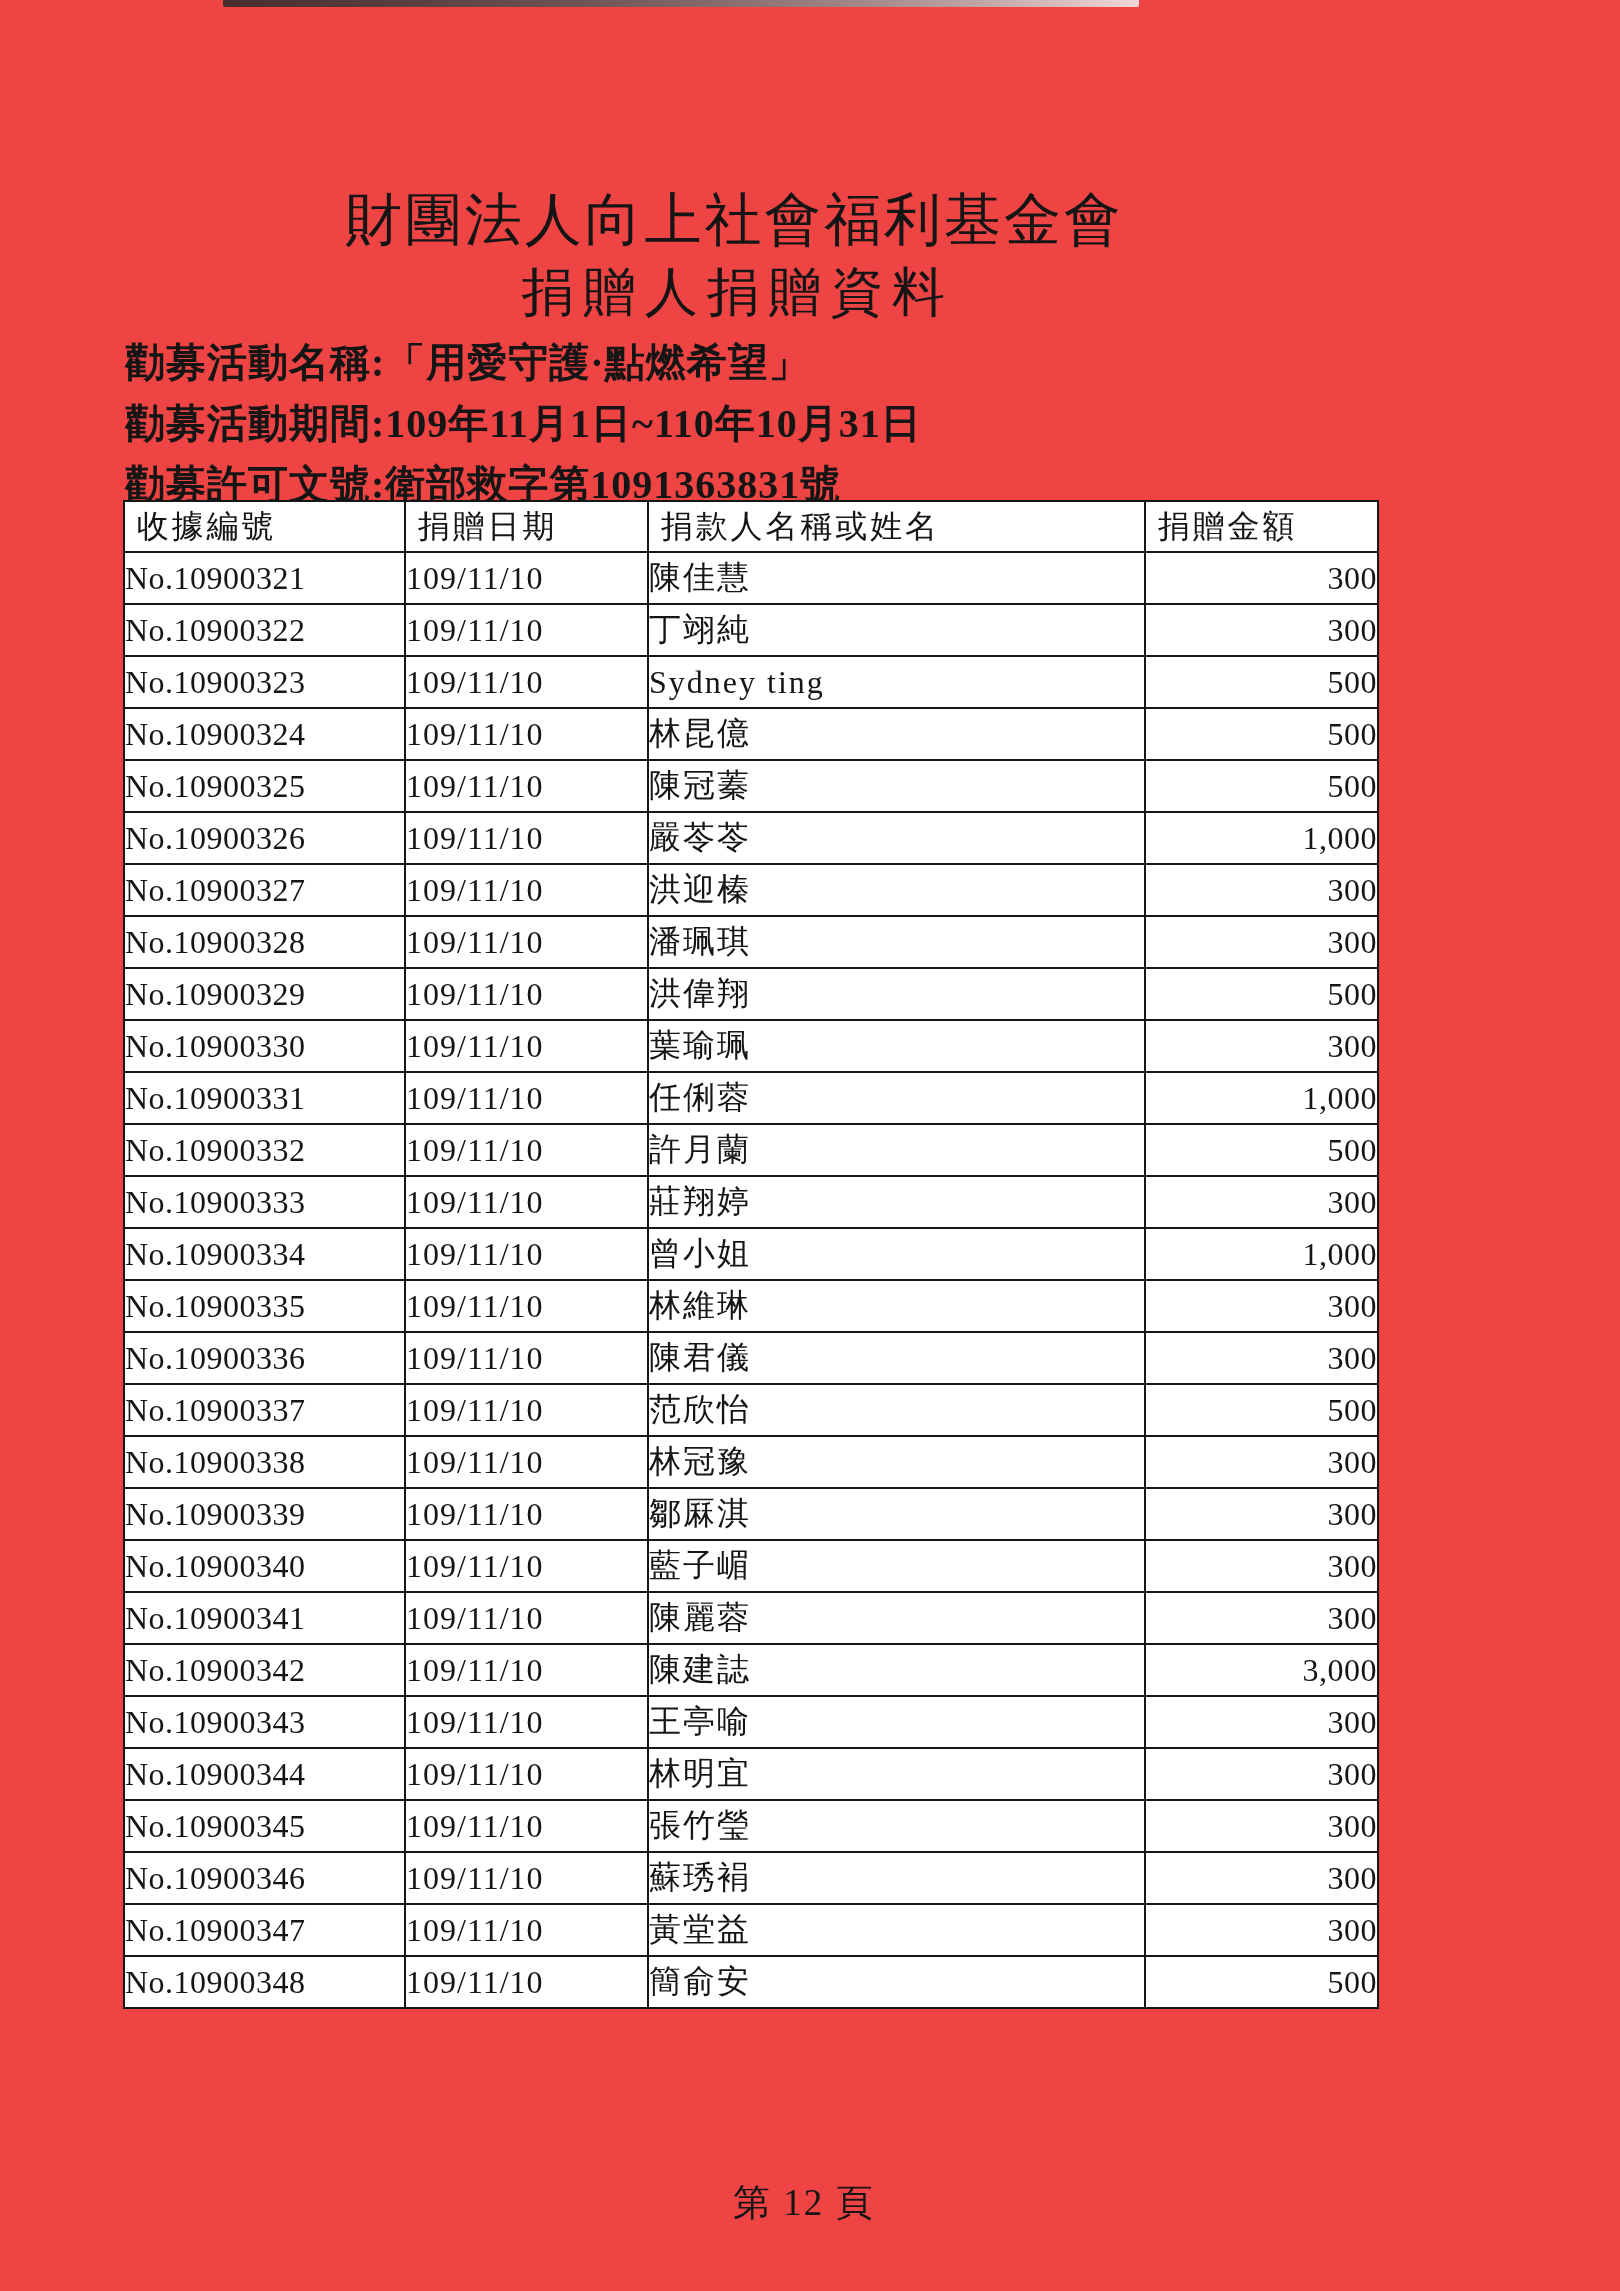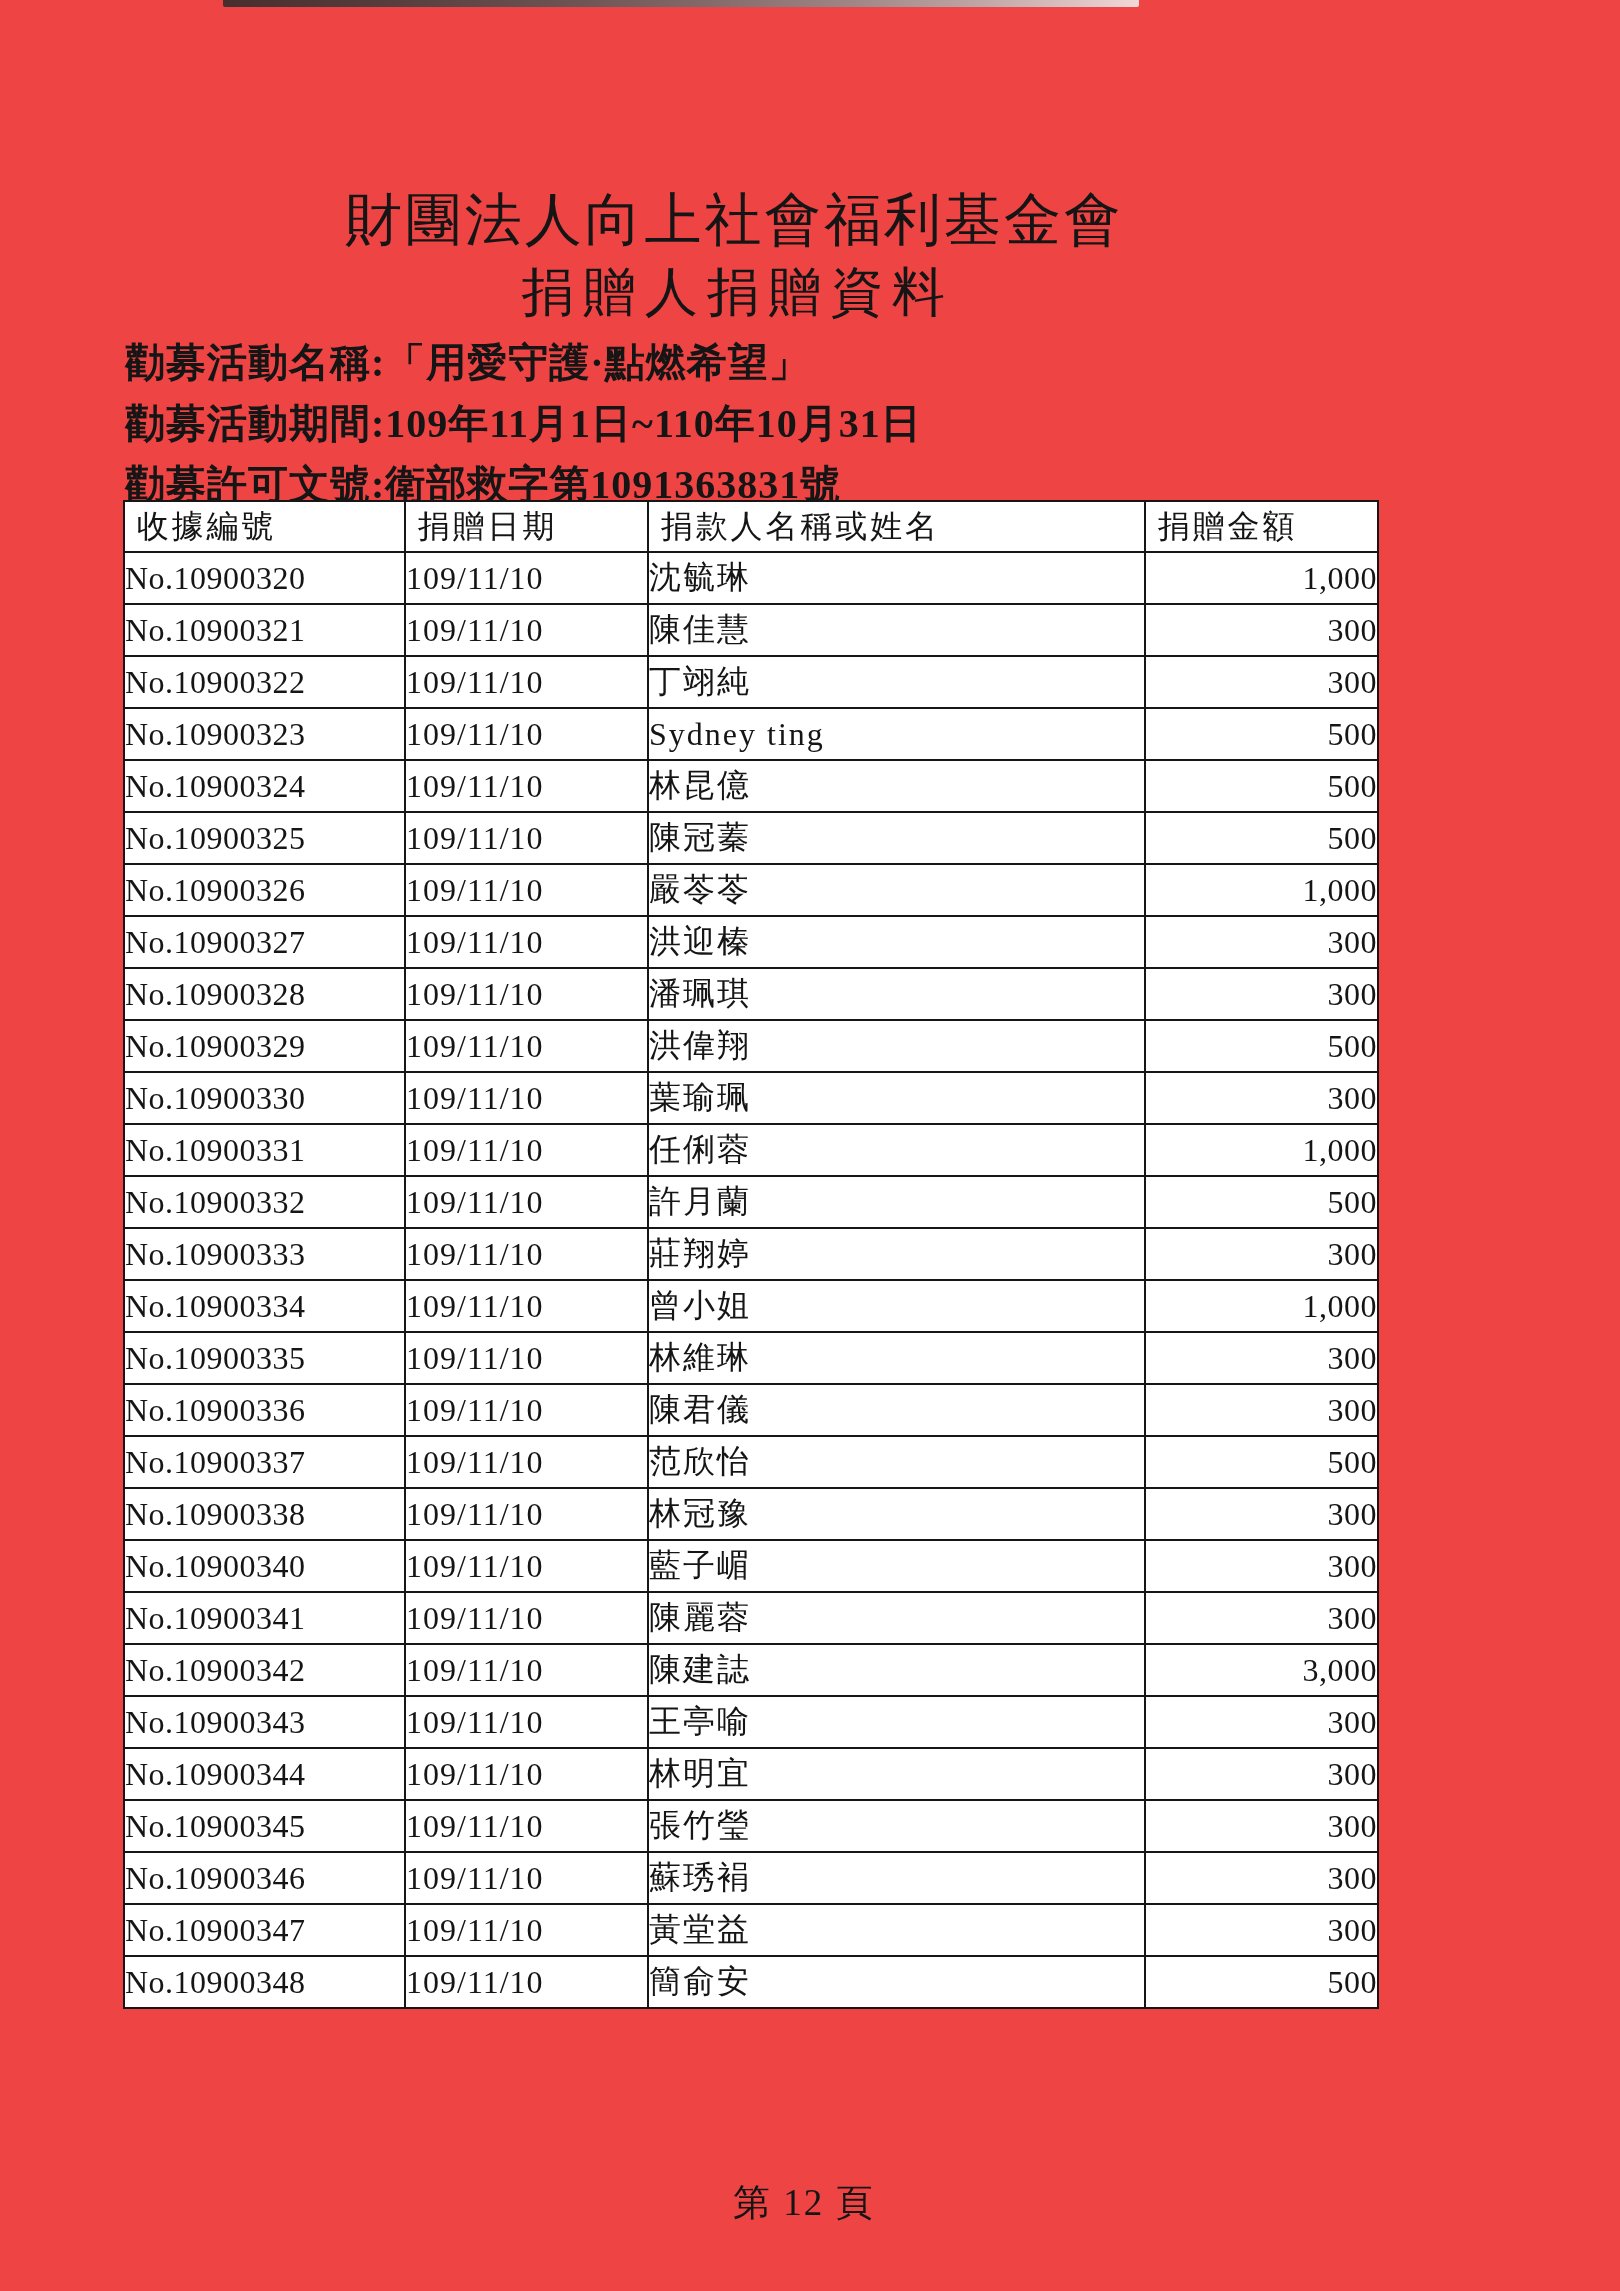--- a/index.html
+++ b/index.html
@@ -91,12 +91,6 @@
     </thead>
     <tbody>
         <tr>
-          <td class="c0">No.10900320</td>
-          <td class="c1">109/11/10</td>
-          <td class="c2">沈毓琳</td>
-          <td class="c3">1,000</td>
-        </tr>
-        <tr>
           <td class="c0">No.10900321</td>
           <td class="c1">109/11/10</td>
           <td class="c2">陳佳慧</td>

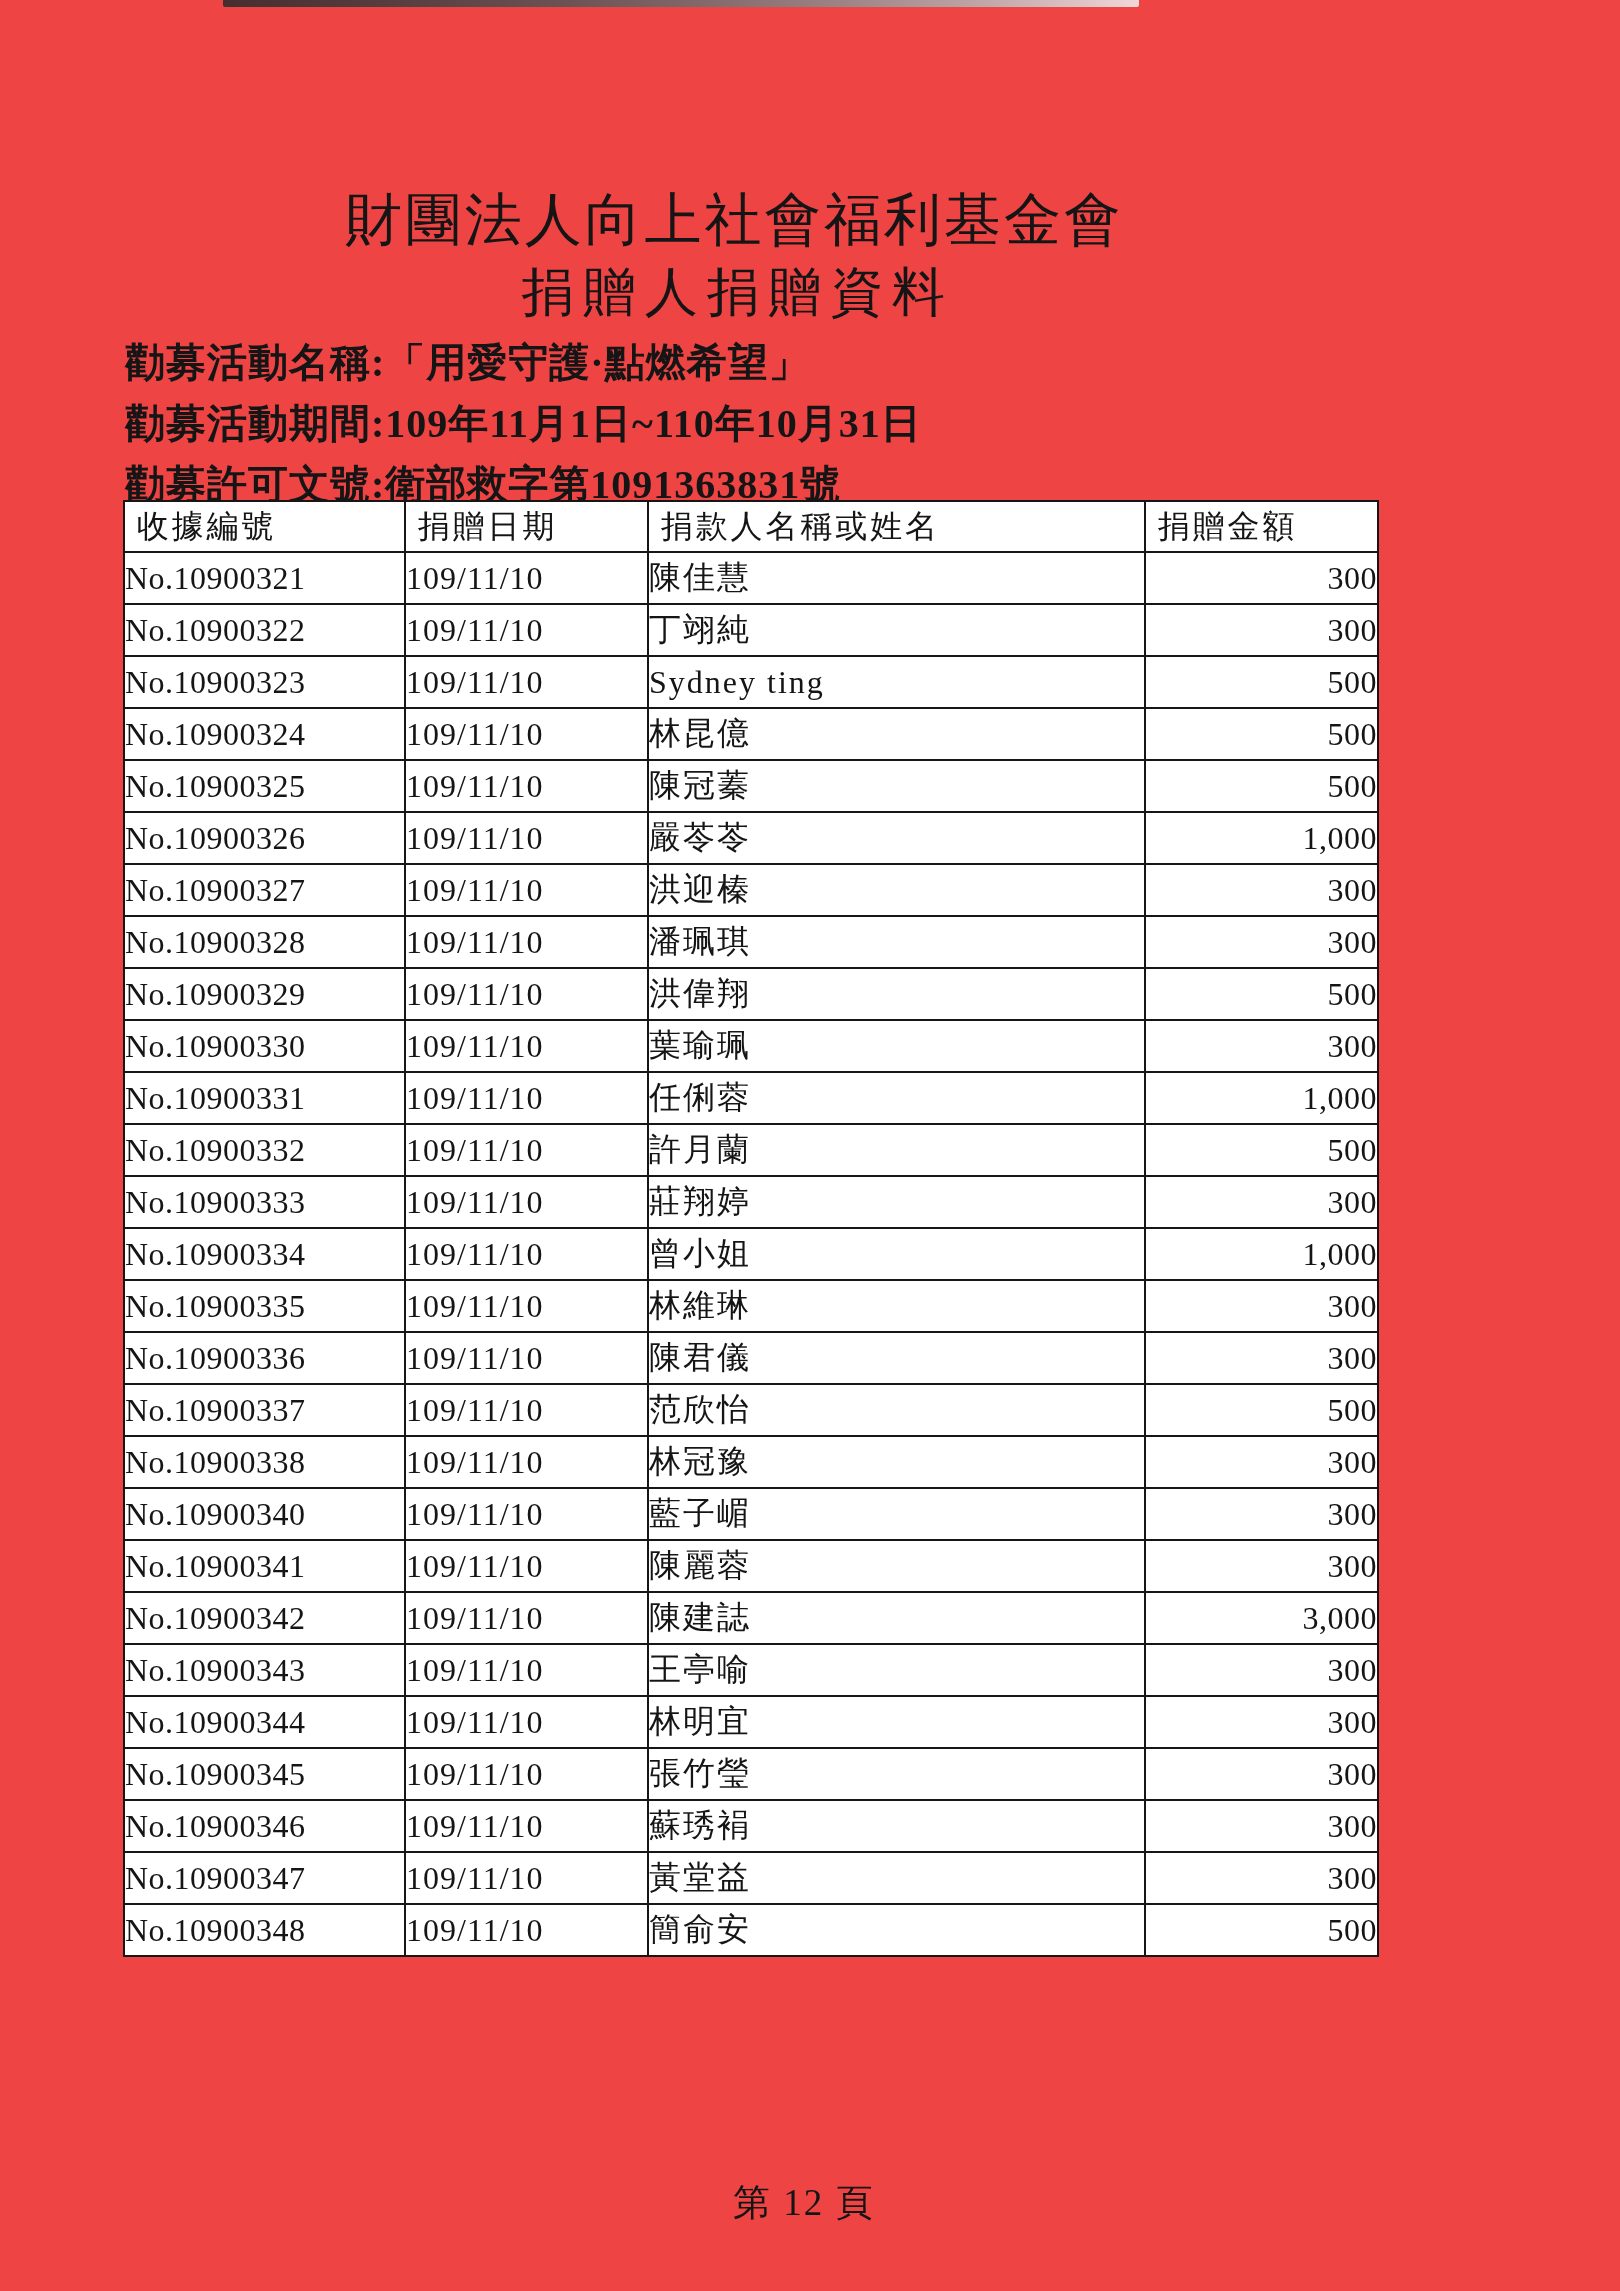--- a/index.html
+++ b/index.html
@@ -199,6 +199,12 @@
           <td class="c3">300</td>
         </tr>
         <tr>
+          <td class="c0">No.10900339</td>
+          <td class="c1">109/11/10</td>
+          <td class="c2">鄒厤淇</td>
+          <td class="c3">300</td>
+        </tr>
+        <tr>
           <td class="c0">No.10900340</td>
           <td class="c1">109/11/10</td>
           <td class="c2">藍子嵋</td>

